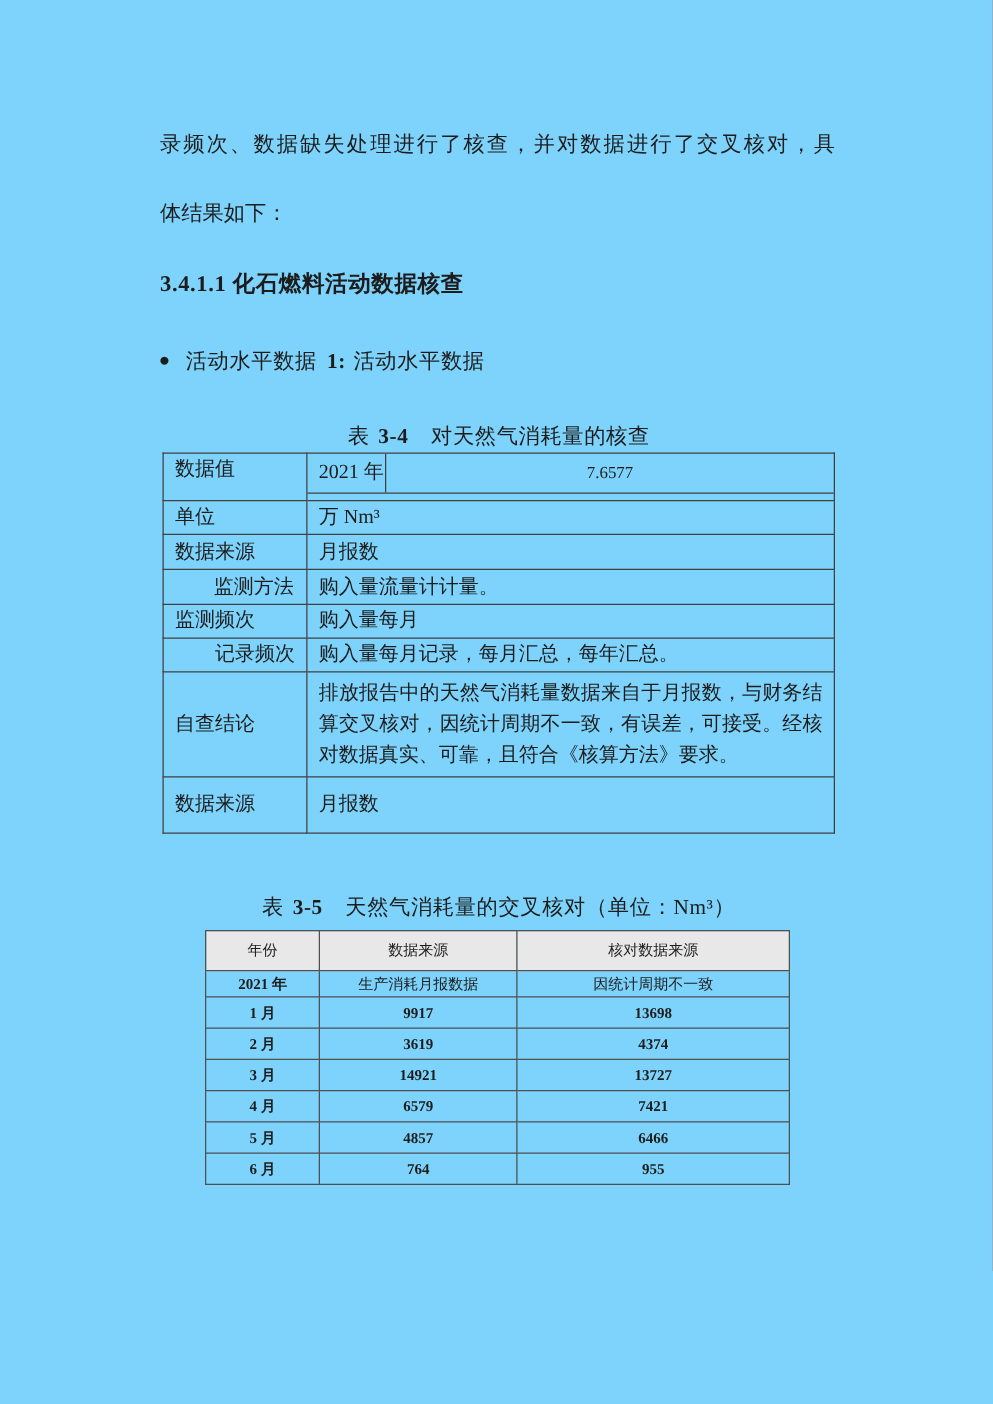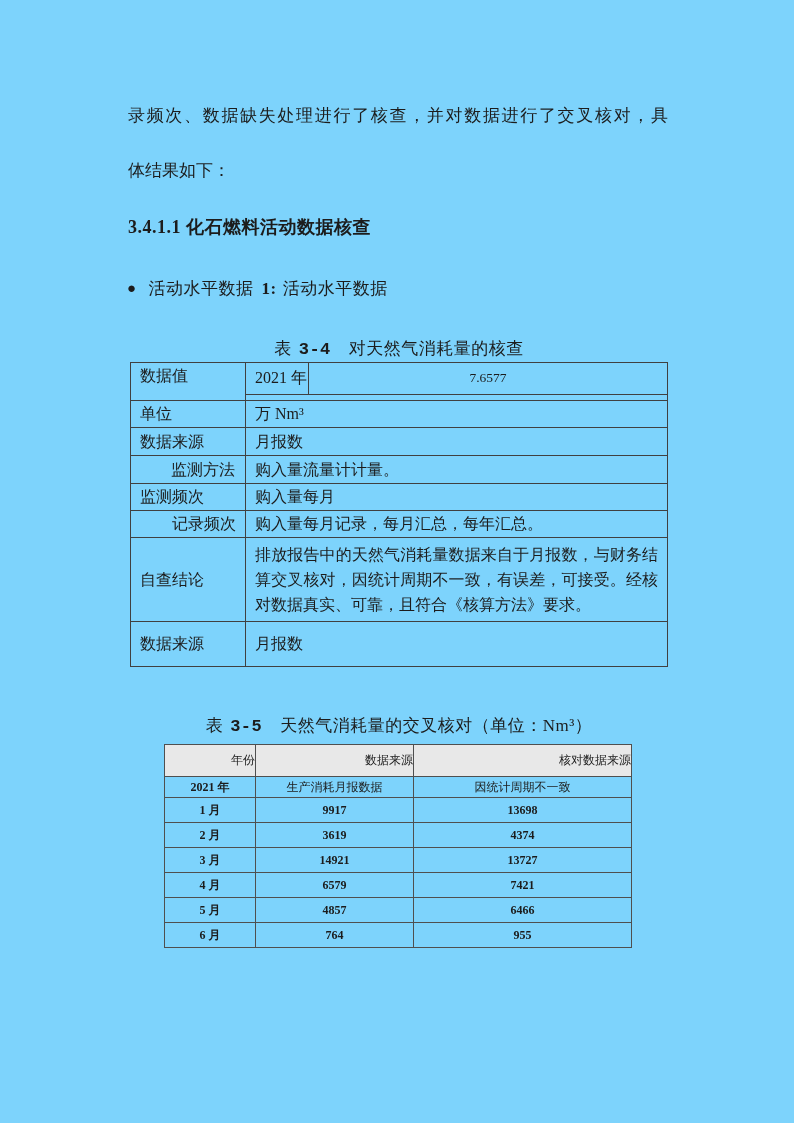--- a/index.html
+++ b/index.html
@@ -46,7 +46,7 @@
   }
   .cap-34 { top:337px; }
   .cap-35 { top:714px; }
-  .cap-num { font-weight:bold; margin:0 18px 0 7px;font-family:Liberation Mono, monospace; }
+  .cap-num { font-weight:bold; margin:0 18px 0 7px; }
 
   
   .t34 {

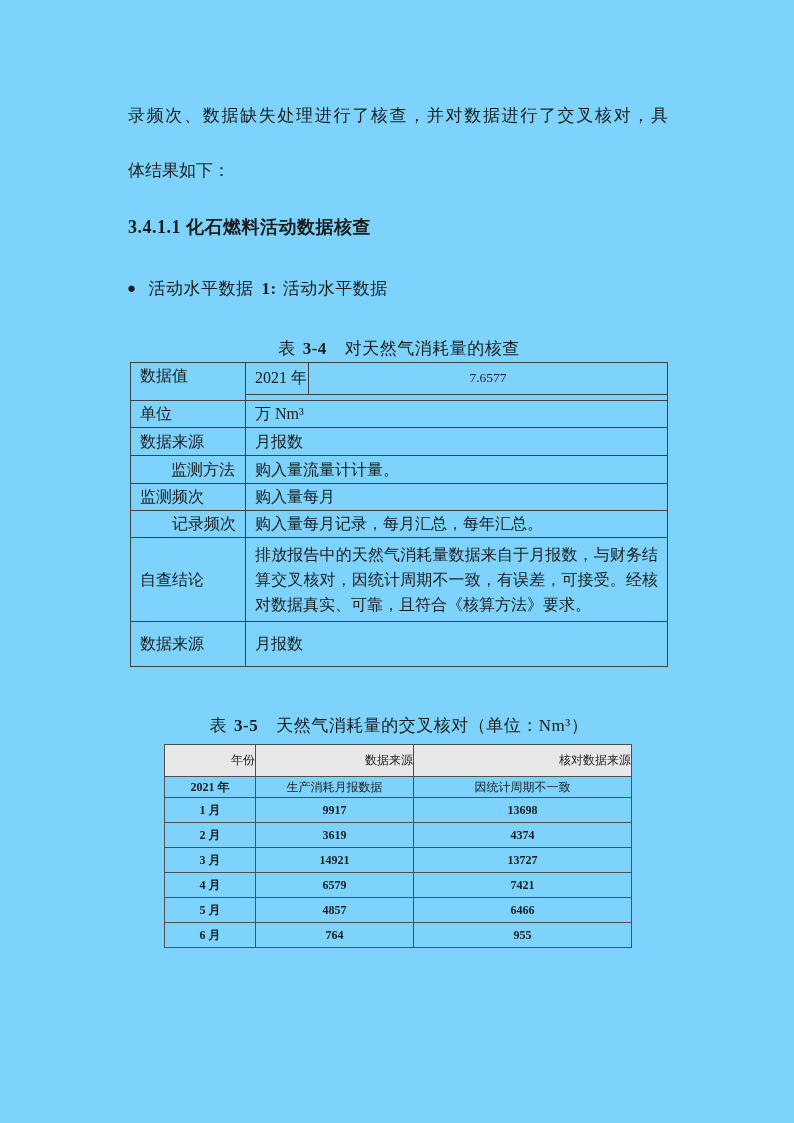--- a/index.html
+++ b/index.html
@@ -81,7 +81,7 @@
   }
   .t35 col.c1 { width:91px; }
   .t35 col.c2 { width:158px; }
-  .t35 .hdr td { height:32px; background:#e8e8e8; font-size:12px;text-align:right; }
+  .t35 .hdr td { height:32px; background:#e8e8e8; font-size:12px; }
   .t35 .yearrow td { height:21px; }
   .t35 .mrow td { height:25px; }
   .t35 .bold { font-weight:bold; }

